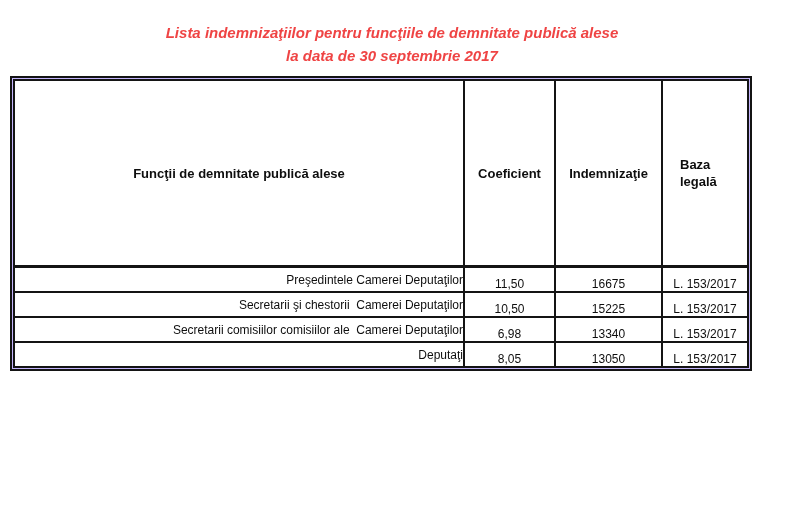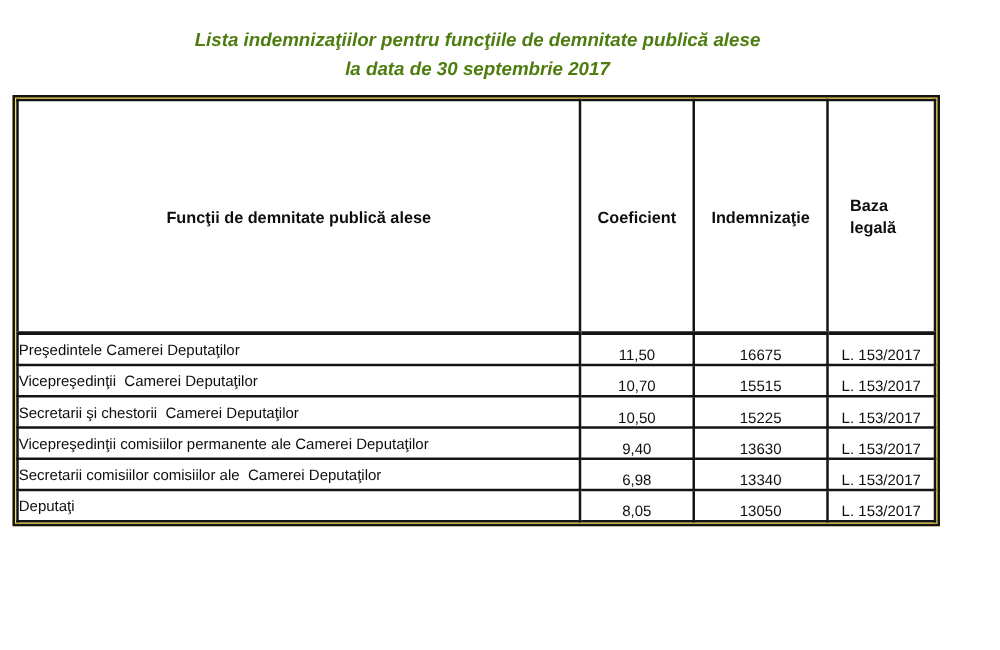--- a/index.html
+++ b/index.html
@@ -15,7 +15,7 @@
   }
   .title-block {
     position: absolute;
-    left: 10px;
+    left: 20px;
     top: 21px;
     width: 744px;
     text-align: center;
@@ -23,7 +23,7 @@
     font-style: italic;
     font-size: 15px;
     line-height: 23px;
-    color: #4d7c0f;
+    color: #ef4444;
   }
   .table-wrap {
     position: absolute;

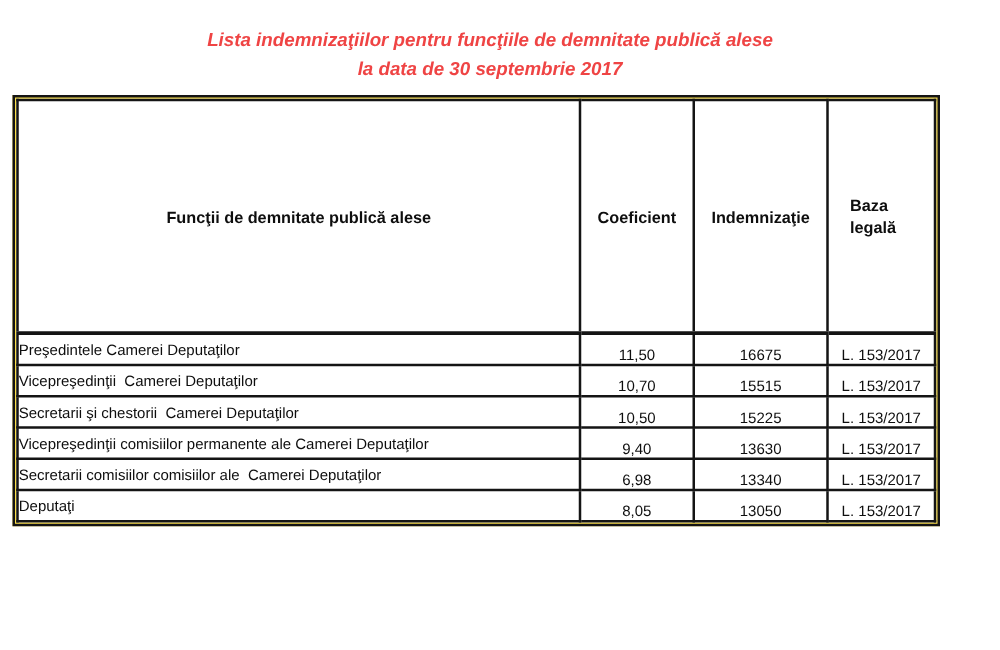--- a/index.html
+++ b/index.html
@@ -29,7 +29,7 @@
     position: absolute;
     left: 10px;
     top: 76px;
-    background: #fde047;
+    background: #c4b5fd;
     border: 2px solid #141414;
     padding: 1px;
   }

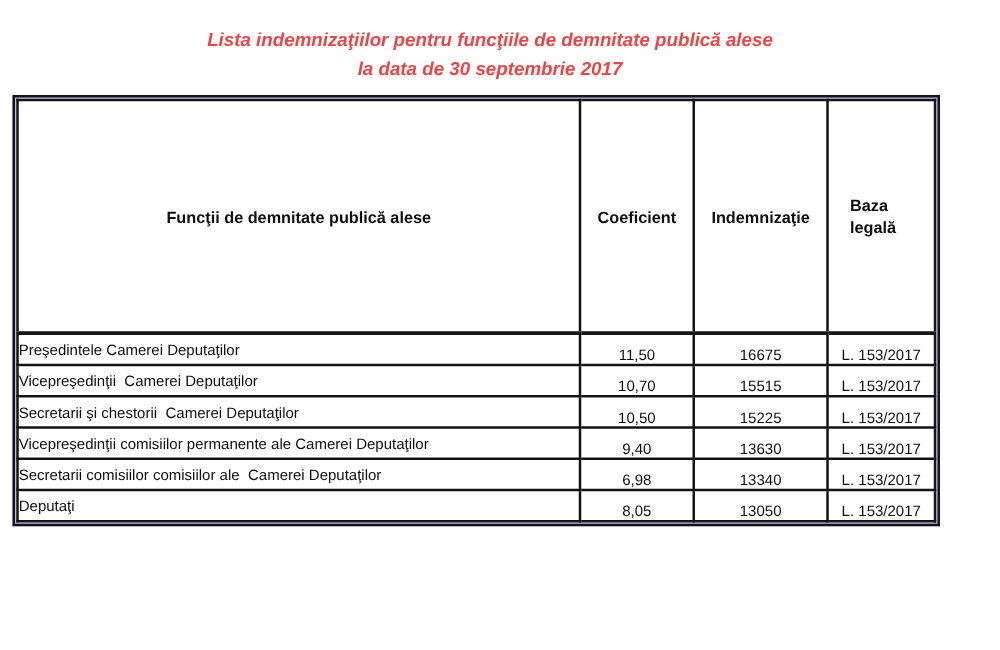--- a/index.html
+++ b/index.html
@@ -63,7 +63,7 @@
     font-size: 12px;
   }
   td.fn {
-    text-align: left;
+    text-align: right;
     vertical-align: middle;
     padding-left: 4px;
     padding-right: 2px;

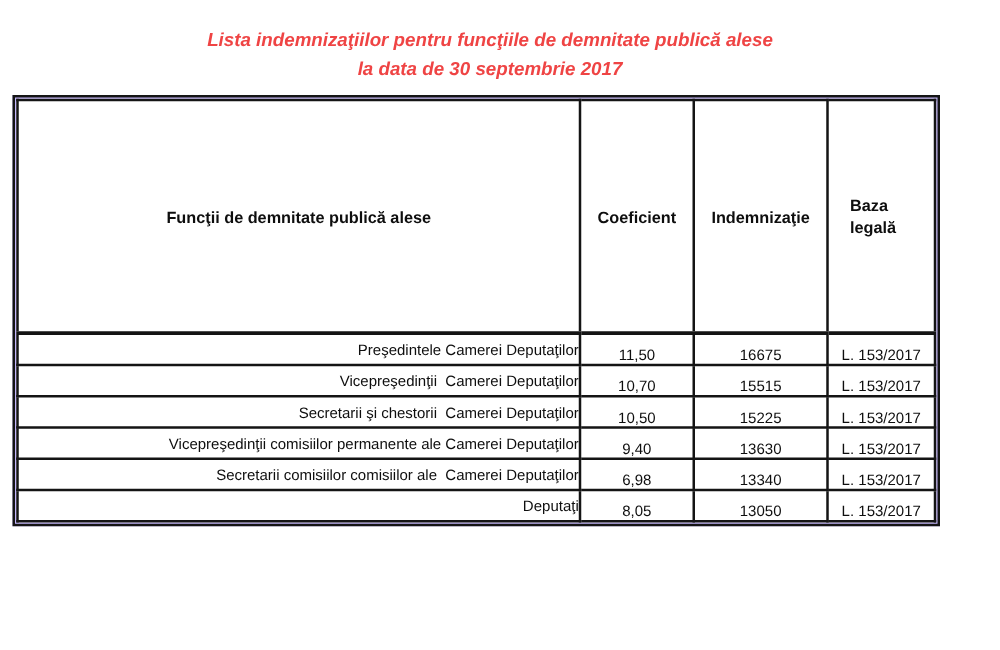--- a/index.html
+++ b/index.html
@@ -109,12 +109,6 @@
         <td class="num">L. 153/2017</td>
       </tr>
       <tr class="drow">
-        <td class="fn">Vicepreşedinţii  Camerei Deputaţilor</td>
-        <td class="num">10,70</td>
-        <td class="num">15515</td>
-        <td class="num">L. 153/2017</td>
-      </tr>
-      <tr class="drow">
         <td class="fn">Secretarii şi chestorii  Camerei Deputaţilor</td>
         <td class="num">10,50</td>
         <td class="num">15225</td>

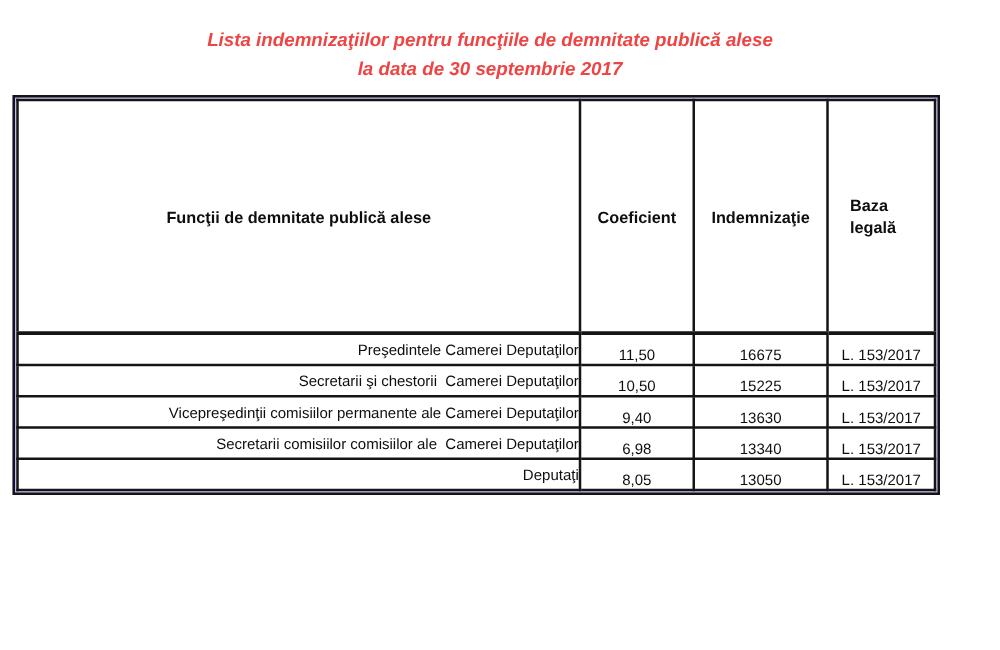--- a/index.html
+++ b/index.html
@@ -115,12 +115,6 @@
         <td class="num">L. 153/2017</td>
       </tr>
       <tr class="drow">
-        <td class="fn">Vicepreşedinţii comisiilor permanente ale Camerei Deputaţilor</td>
-        <td class="num">9,40</td>
-        <td class="num">13630</td>
-        <td class="num">L. 153/2017</td>
-      </tr>
-      <tr class="drow">
         <td class="fn">Secretarii comisiilor comisiilor ale  Camerei Deputaţilor</td>
         <td class="num">6,98</td>
         <td class="num">13340</td>

